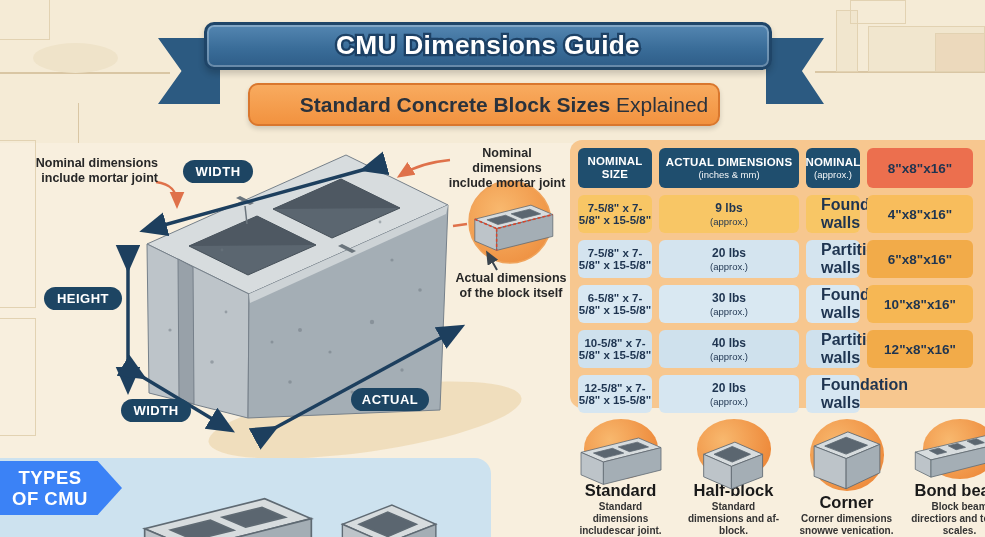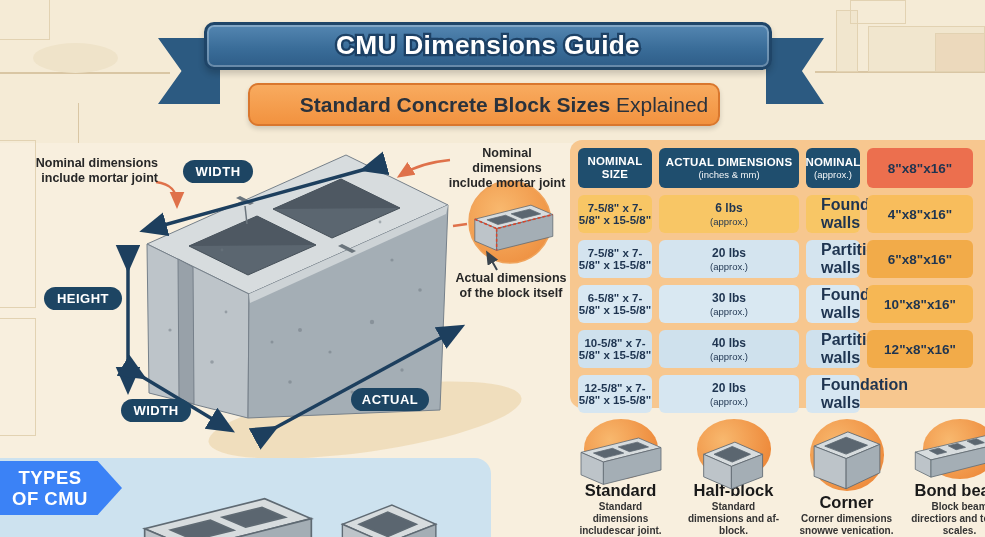--- a/index.html
+++ b/index.html
@@ -216,7 +216,7 @@
     <div class="td nom r0n">8"x8"x16"</div>
     <div class="td act r0">7-5/8" x 7-5/8" x 15-5/8"</div>
     <div class="td r0">
-        <div class="wv">6 lbs</div>
+        <div class="wv">9 lbs</div>
         <div class="ws">(approx.)</div>
       </div>
     <div class="td use r0">

